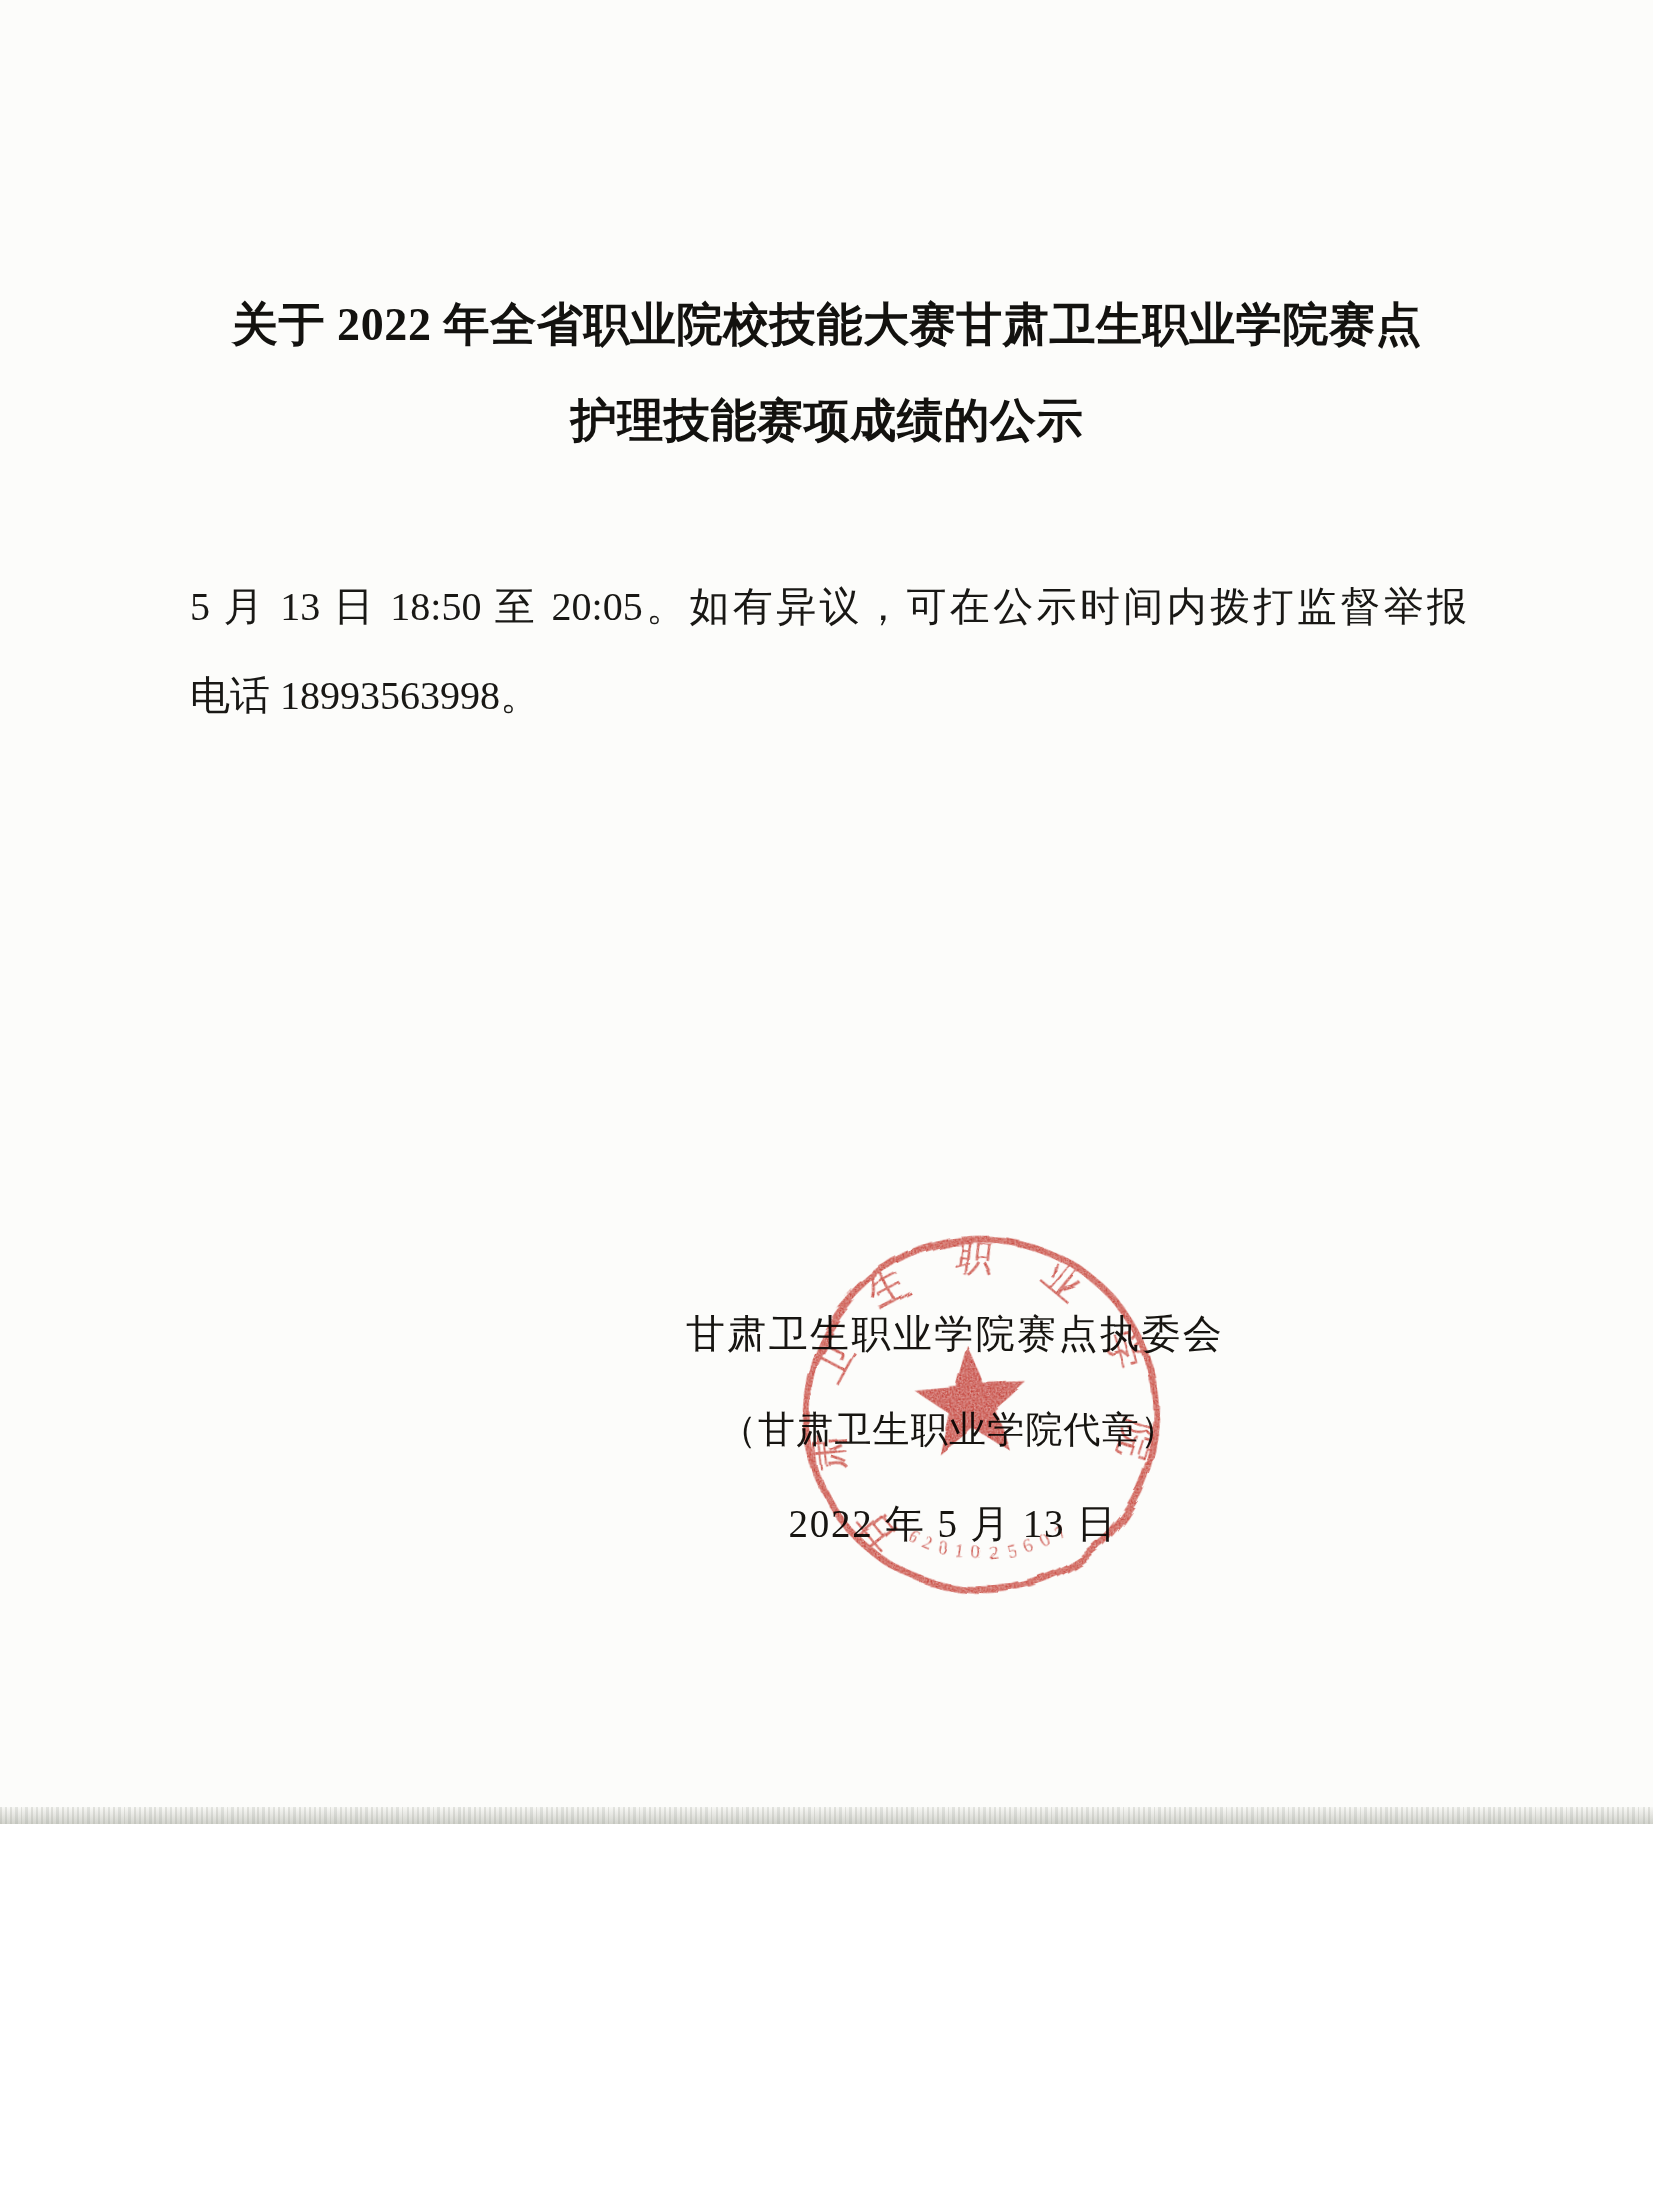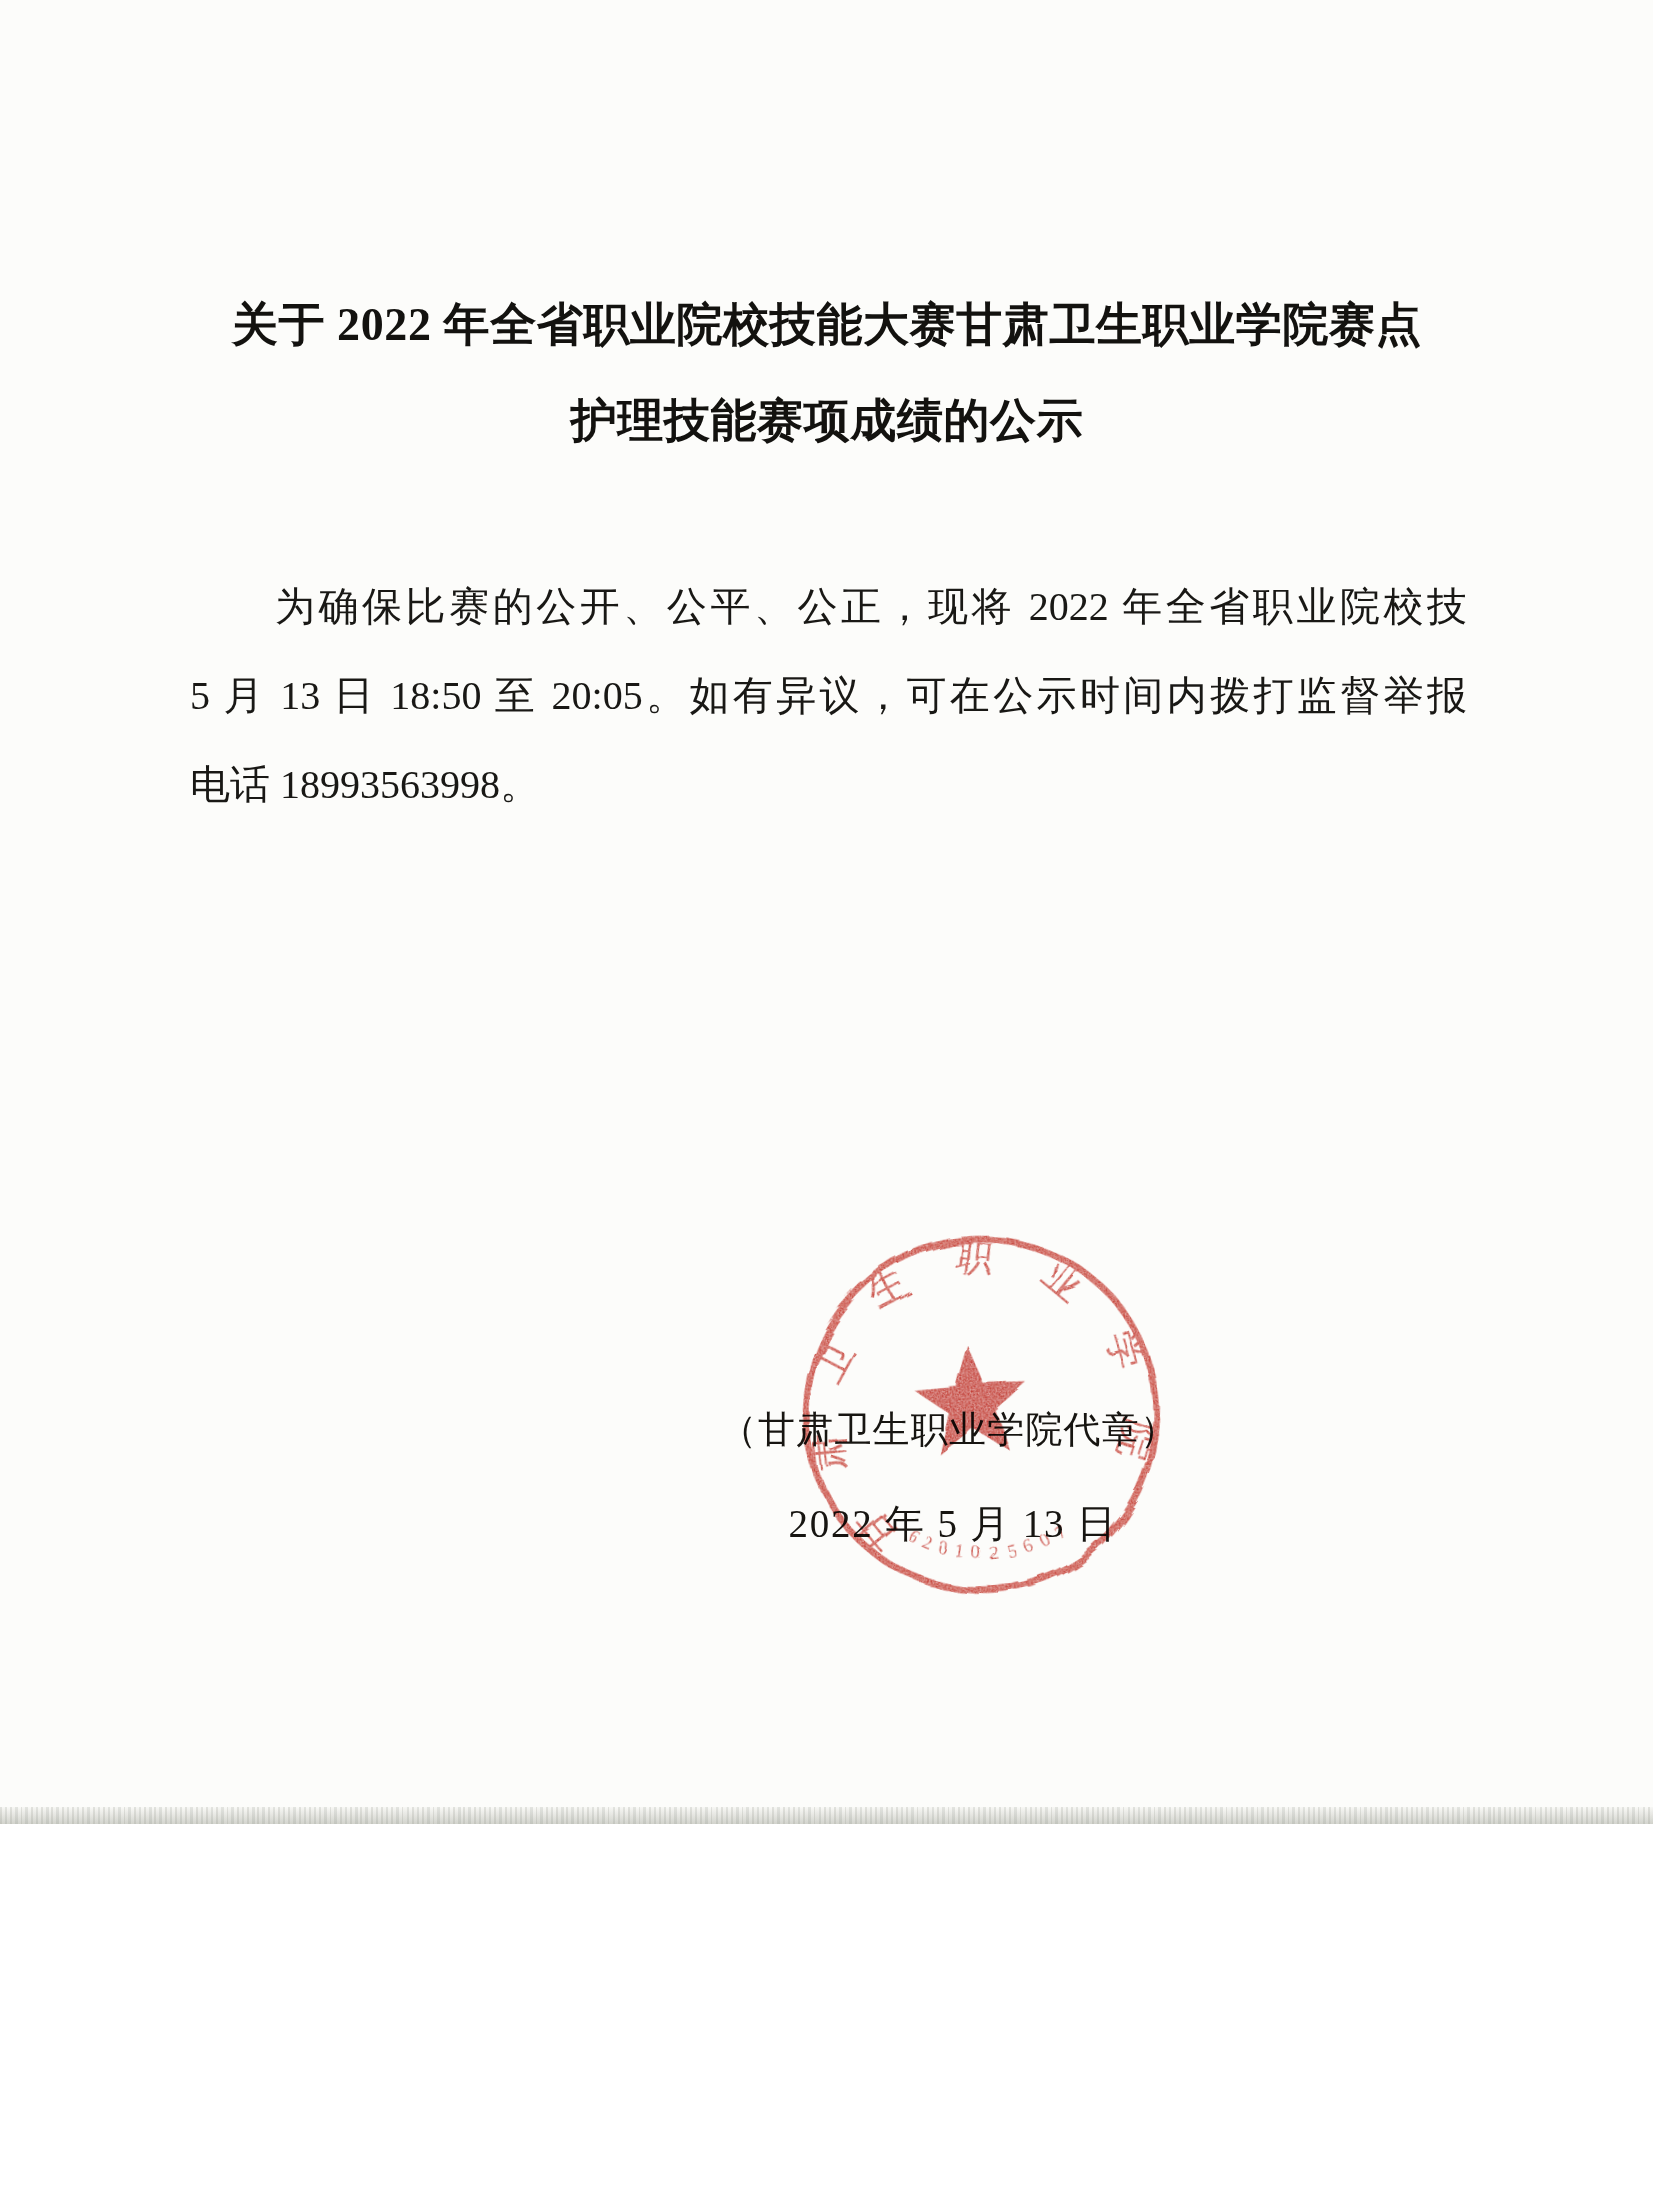--- a/index.html
+++ b/index.html
@@ -74,7 +74,6 @@
   </div>
 
   <div class="body-block">
-    <div class="body-line just indent">为确保比赛的公开、公平、公正，现将 2022 年全省职业院校技</div>
     <div class="body-line just">5 月 13 日 18:50 至 20:05。如有异议，可在公示时间内拨打监督举报</div>
     <div class="body-line">电话 18993563998。</div>
   </div>

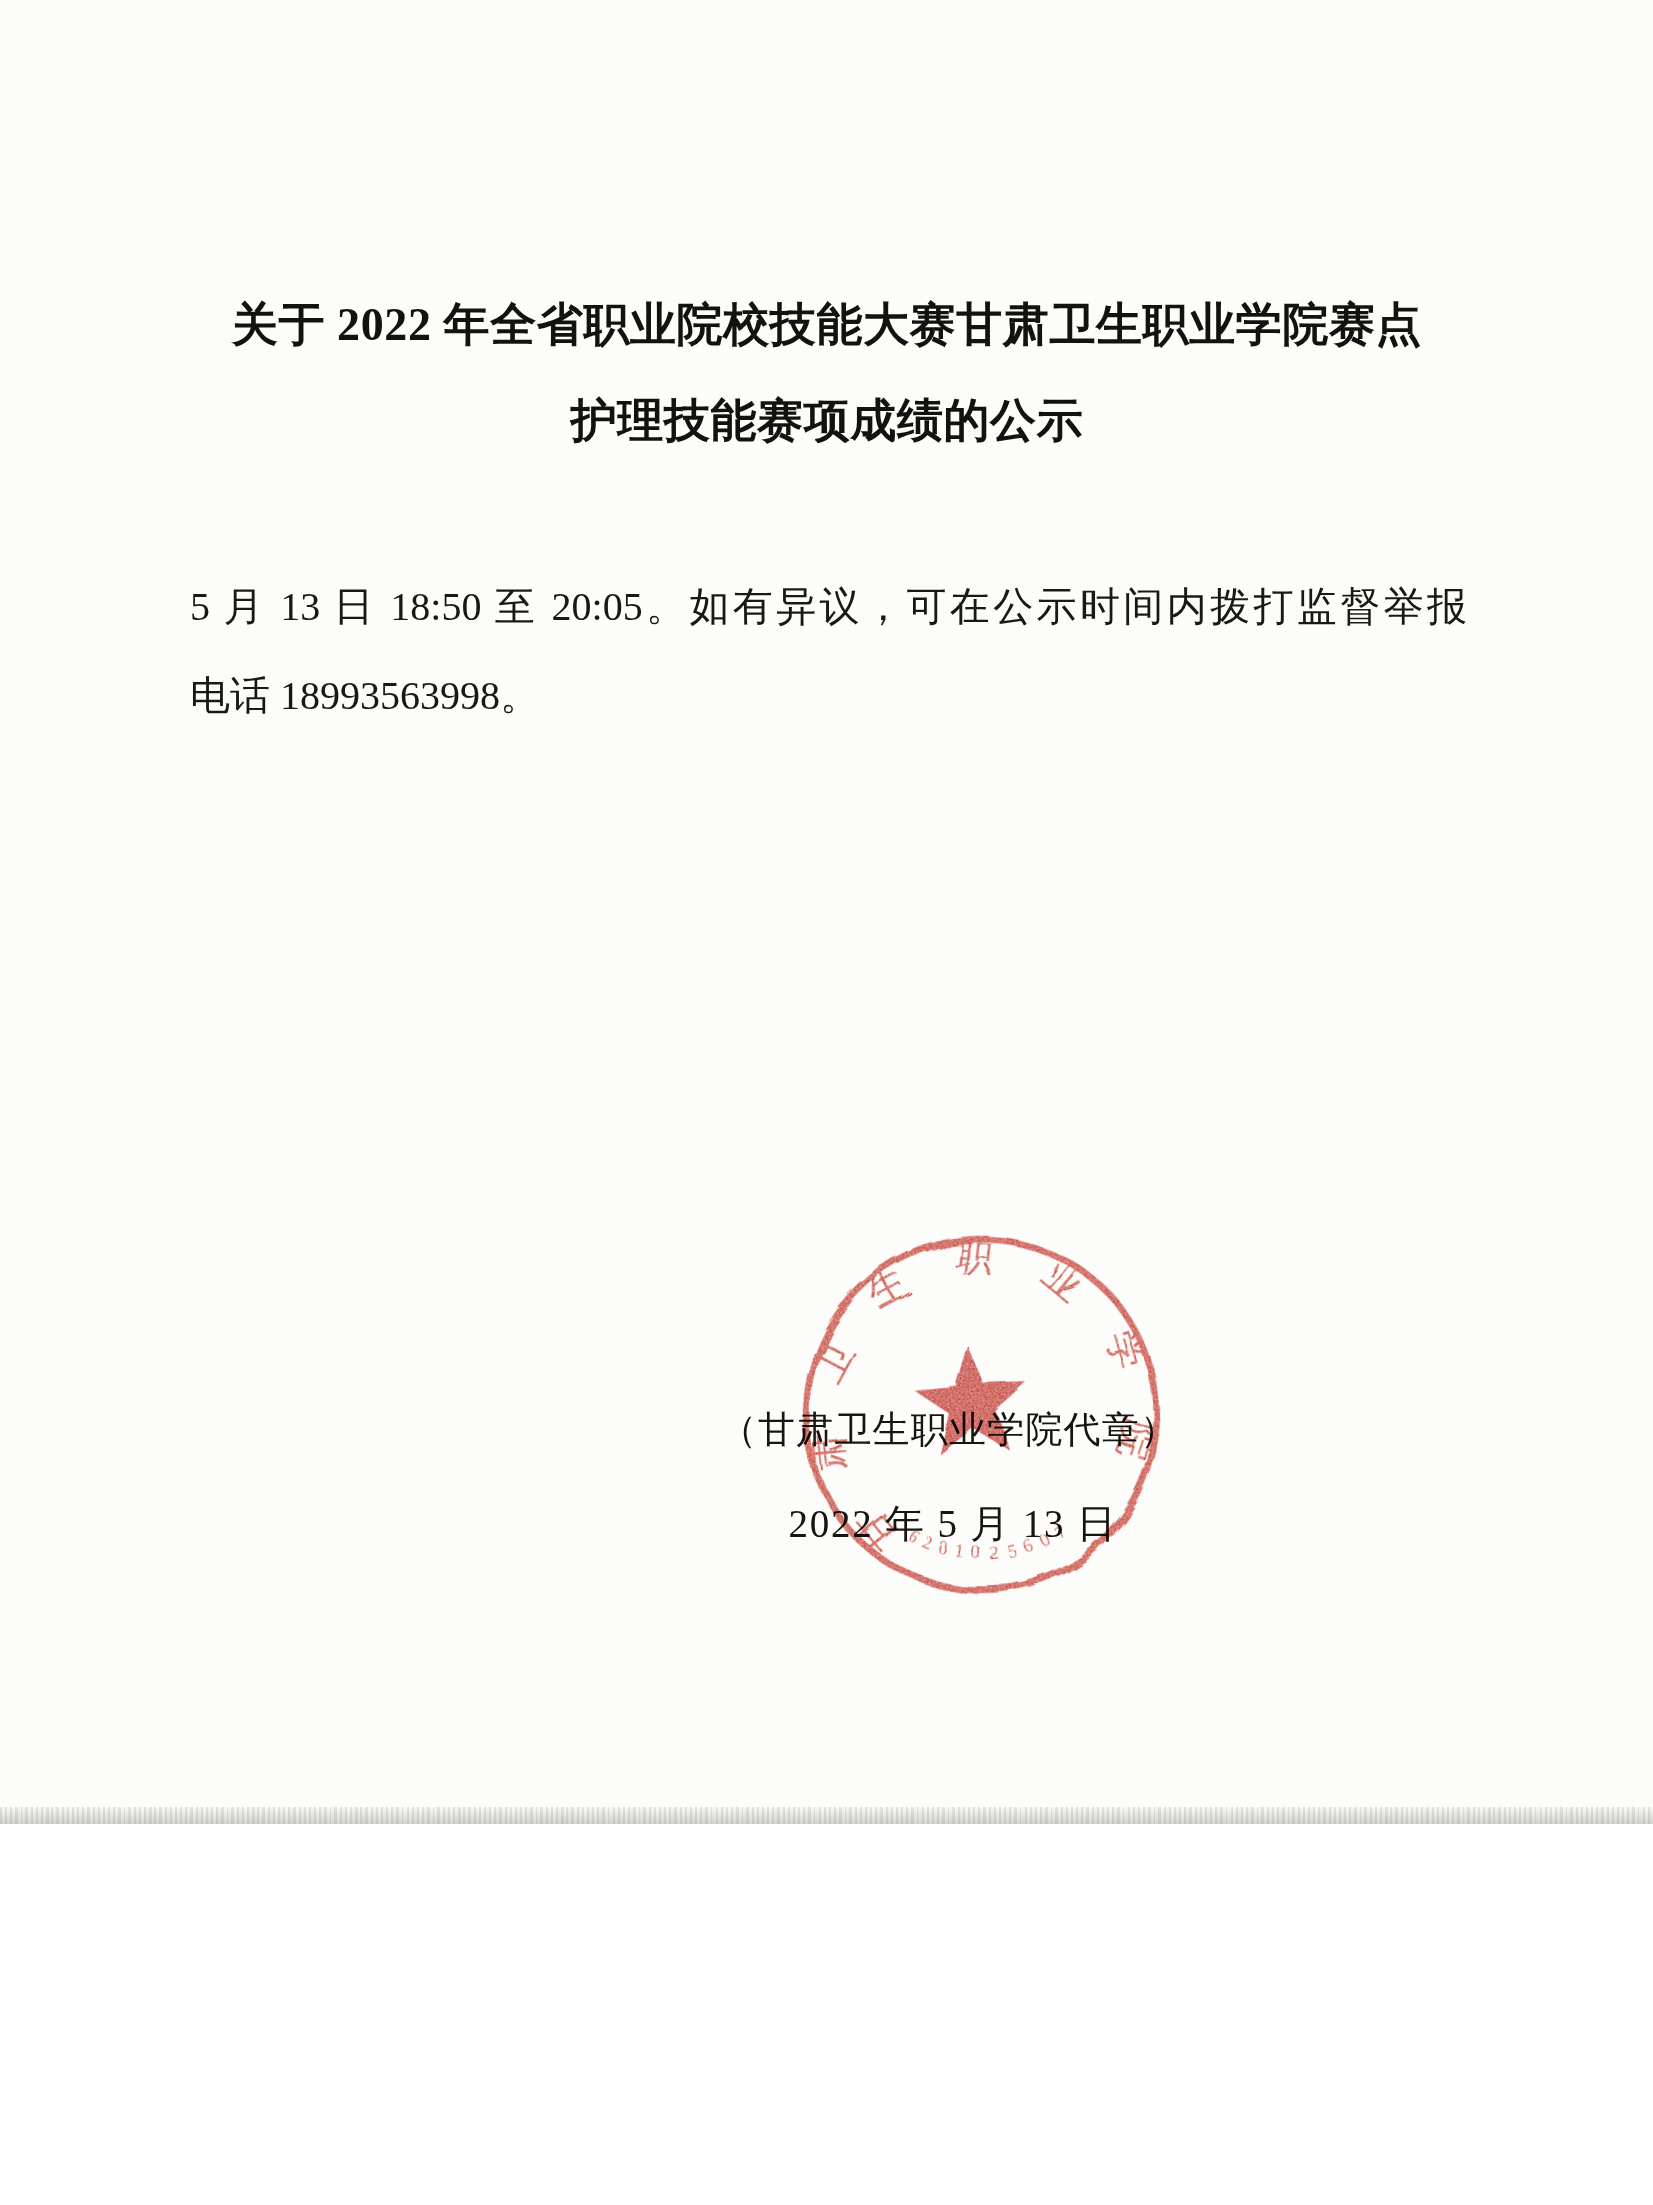--- a/index.html
+++ b/index.html
@@ -78,6 +78,7 @@
     <div class="body-line">电话 18993563998。</div>
   </div>
 
+  <div class="sig-line sig-committee">甘肃卫生职业学院赛点执委会</div>
   <div class="sig-line sig-proxy">（甘肃卫生职业学院代章）</div>
   <div class="sig-line sig-date">2022 年 5 月 13 日</div>
 

